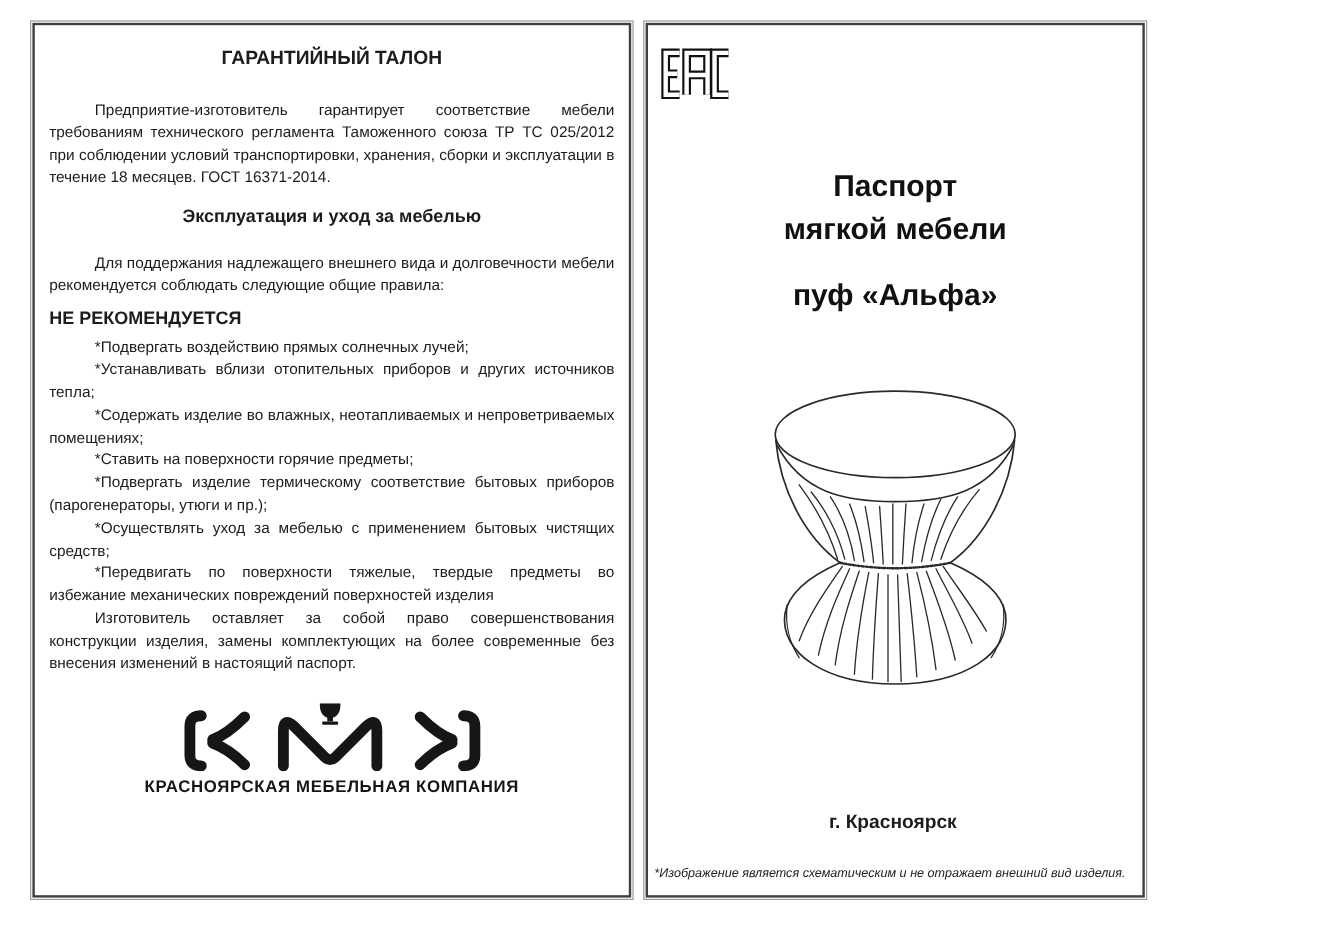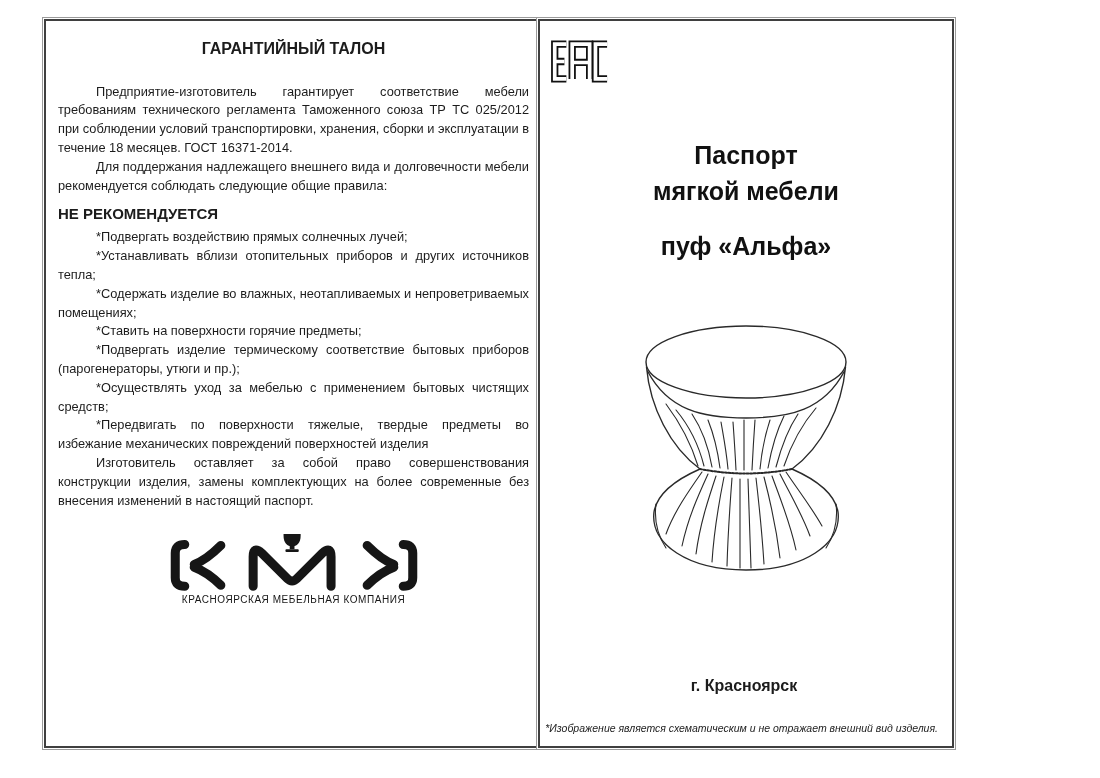--- a/index.html
+++ b/index.html
@@ -18,7 +18,7 @@
     padding:1px;
     background:#fff;
   }
-  .page-outer.left{left:42px;width:503px;}
+  .page-outer.left{left:25px;width:503px;}
   .page-outer.right{left:536px;width:420px;}
   .page-inner{
     box-sizing:border-box;

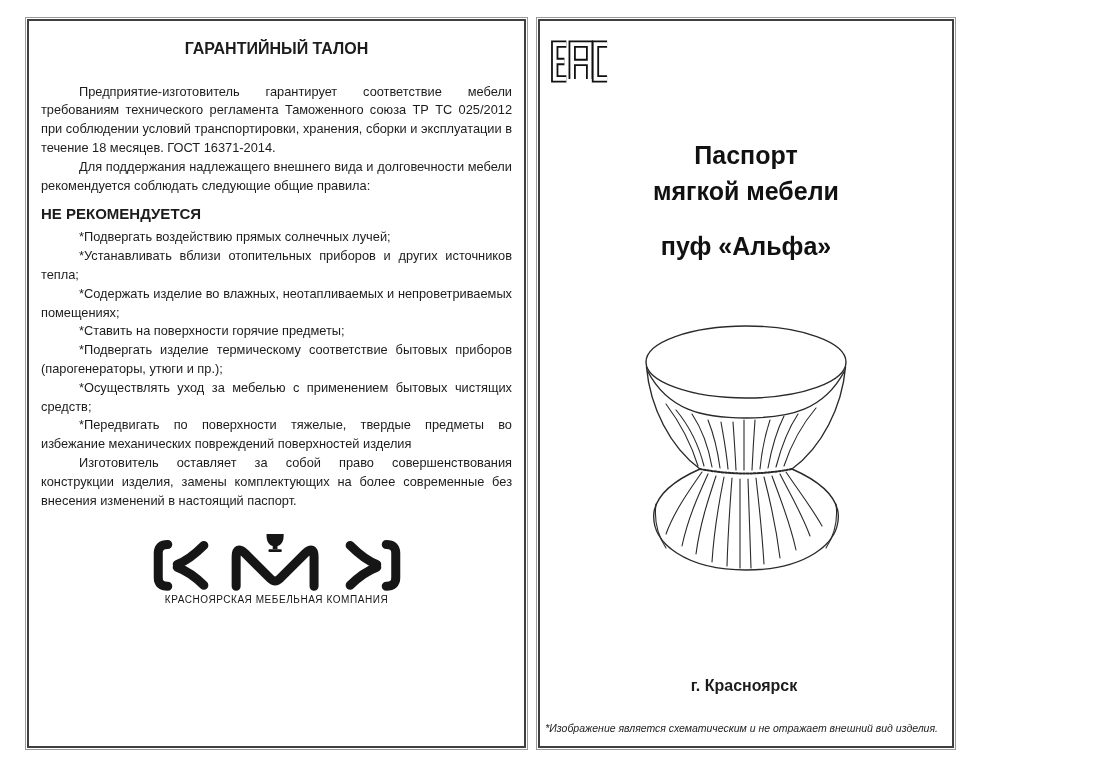--- a/index.html
+++ b/index.html
@@ -66,6 +66,7 @@
 
     <p class="lp-intro">Предприятие-изготовитель гарантирует соответствие мебели требованиям технического регламента Таможенного союза ТР ТС 025/2012 при соблюдении условий транспортировки, хранения, сборки и эксплуатации в течение 18 месяцев. ГОСТ 16371-2014.</p>
 
+    <div class="h-center lp-care-title">Эксплуатация и уход за мебелью</div>
 
     <p class="lp-care-intro">Для поддержания надлежащего внешнего вида и долговечности мебели рекомендуется соблюдать следующие общие правила:</p>
 

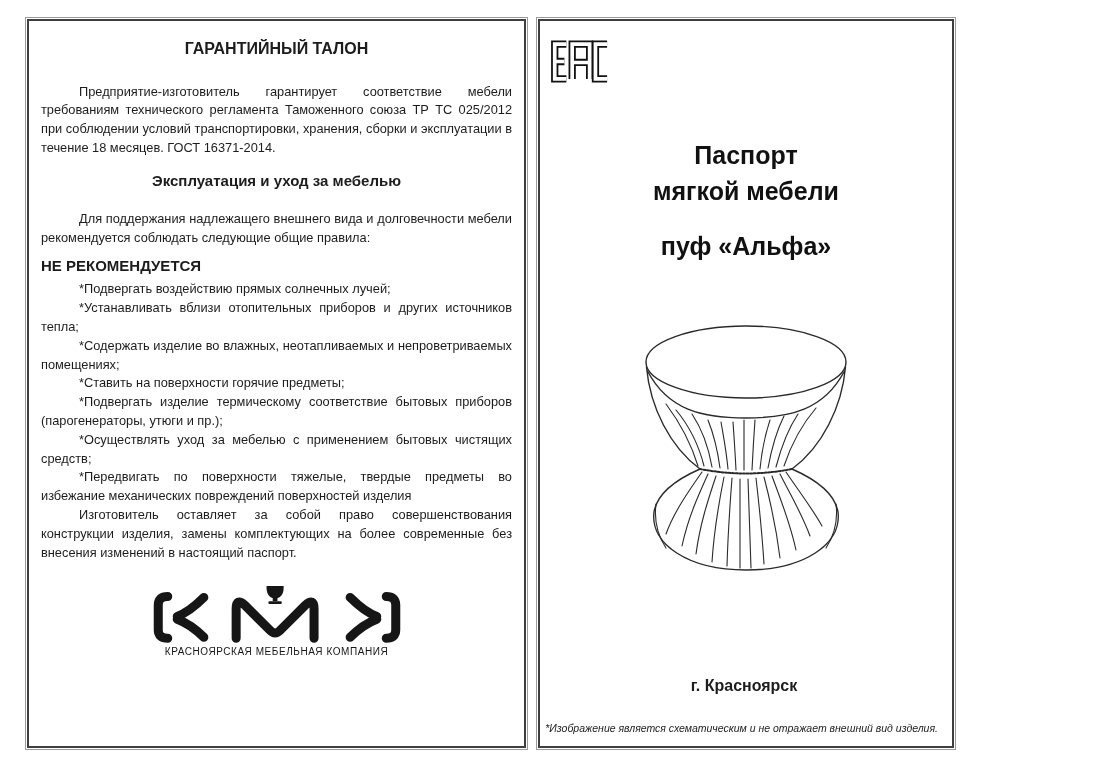--- a/index.html
+++ b/index.html
@@ -41,7 +41,7 @@
   .lp-logo{margin-top:24px;text-align:center;}
   .lp-logo svg{display:block;margin:0 auto;}
   .lp-logo-sub{
-    font-weight:normal;font-size:10px;letter-spacing:0.55px;
+    font-weight:bold;font-size:14px;letter-spacing:0.55px;
     margin-top:2px;text-align:center;color:#161616;
   }
   

